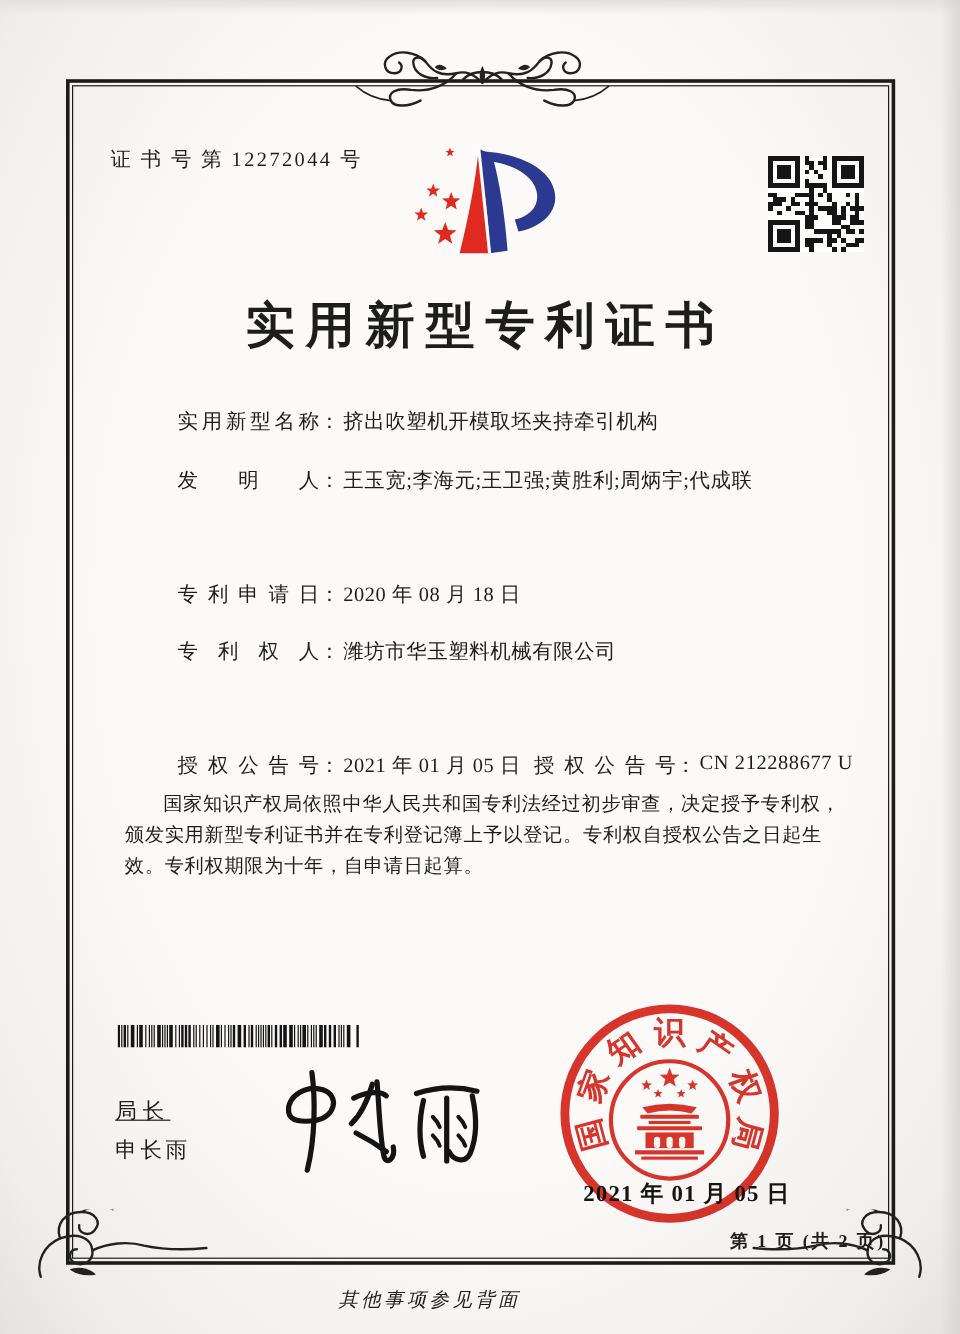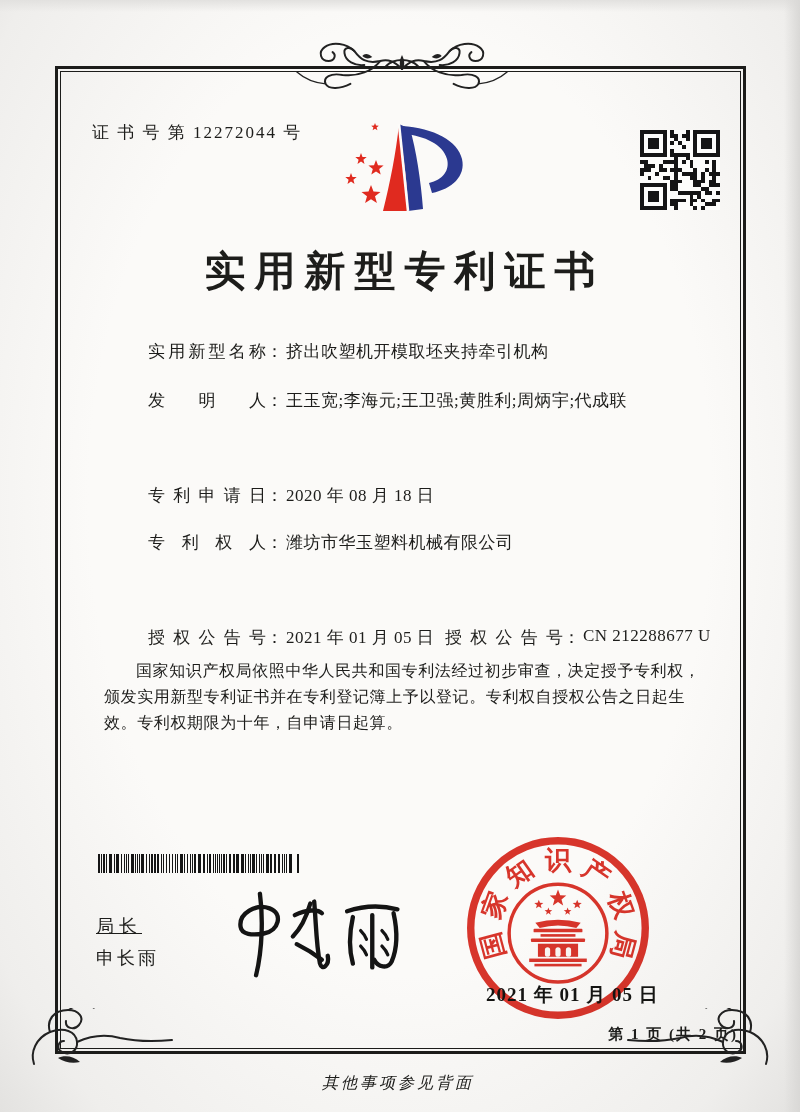--- a/index.html
+++ b/index.html
@@ -57,7 +57,7 @@
   .corner-fl.bl{left:28px;top:1008px;}
   .corner-fl.br{left:626px;top:1008px;}
   .back-note{position:absolute;left:0;top:1073px;width:716px;text-align:center;
-    font-size:16px;letter-spacing:3px;font-style:italic;padding-left:40px;}
+    font-size:16px;letter-spacing:3px;font-style:italic;}
 </style>
 </head>
 <body>

